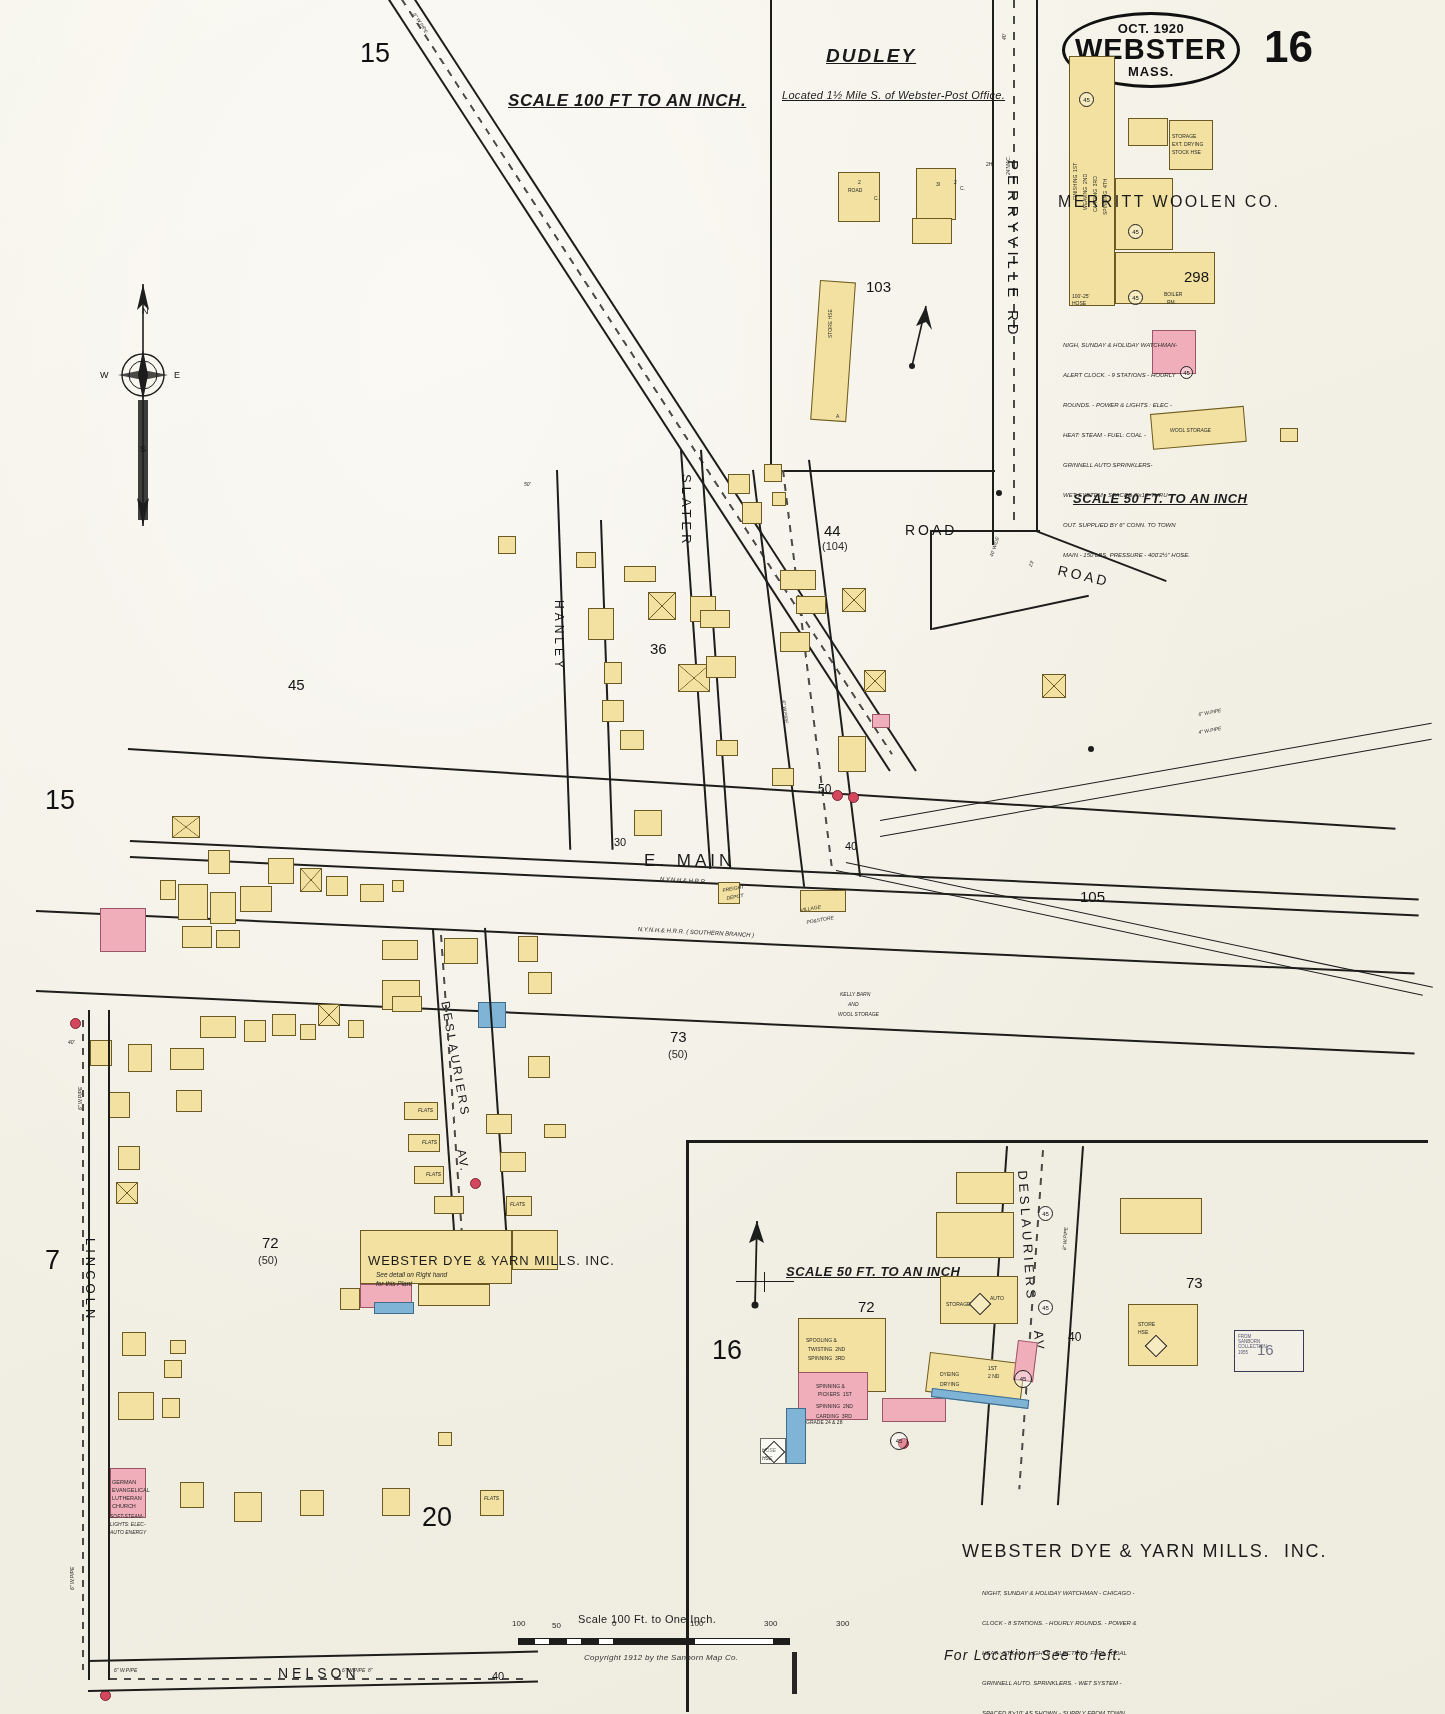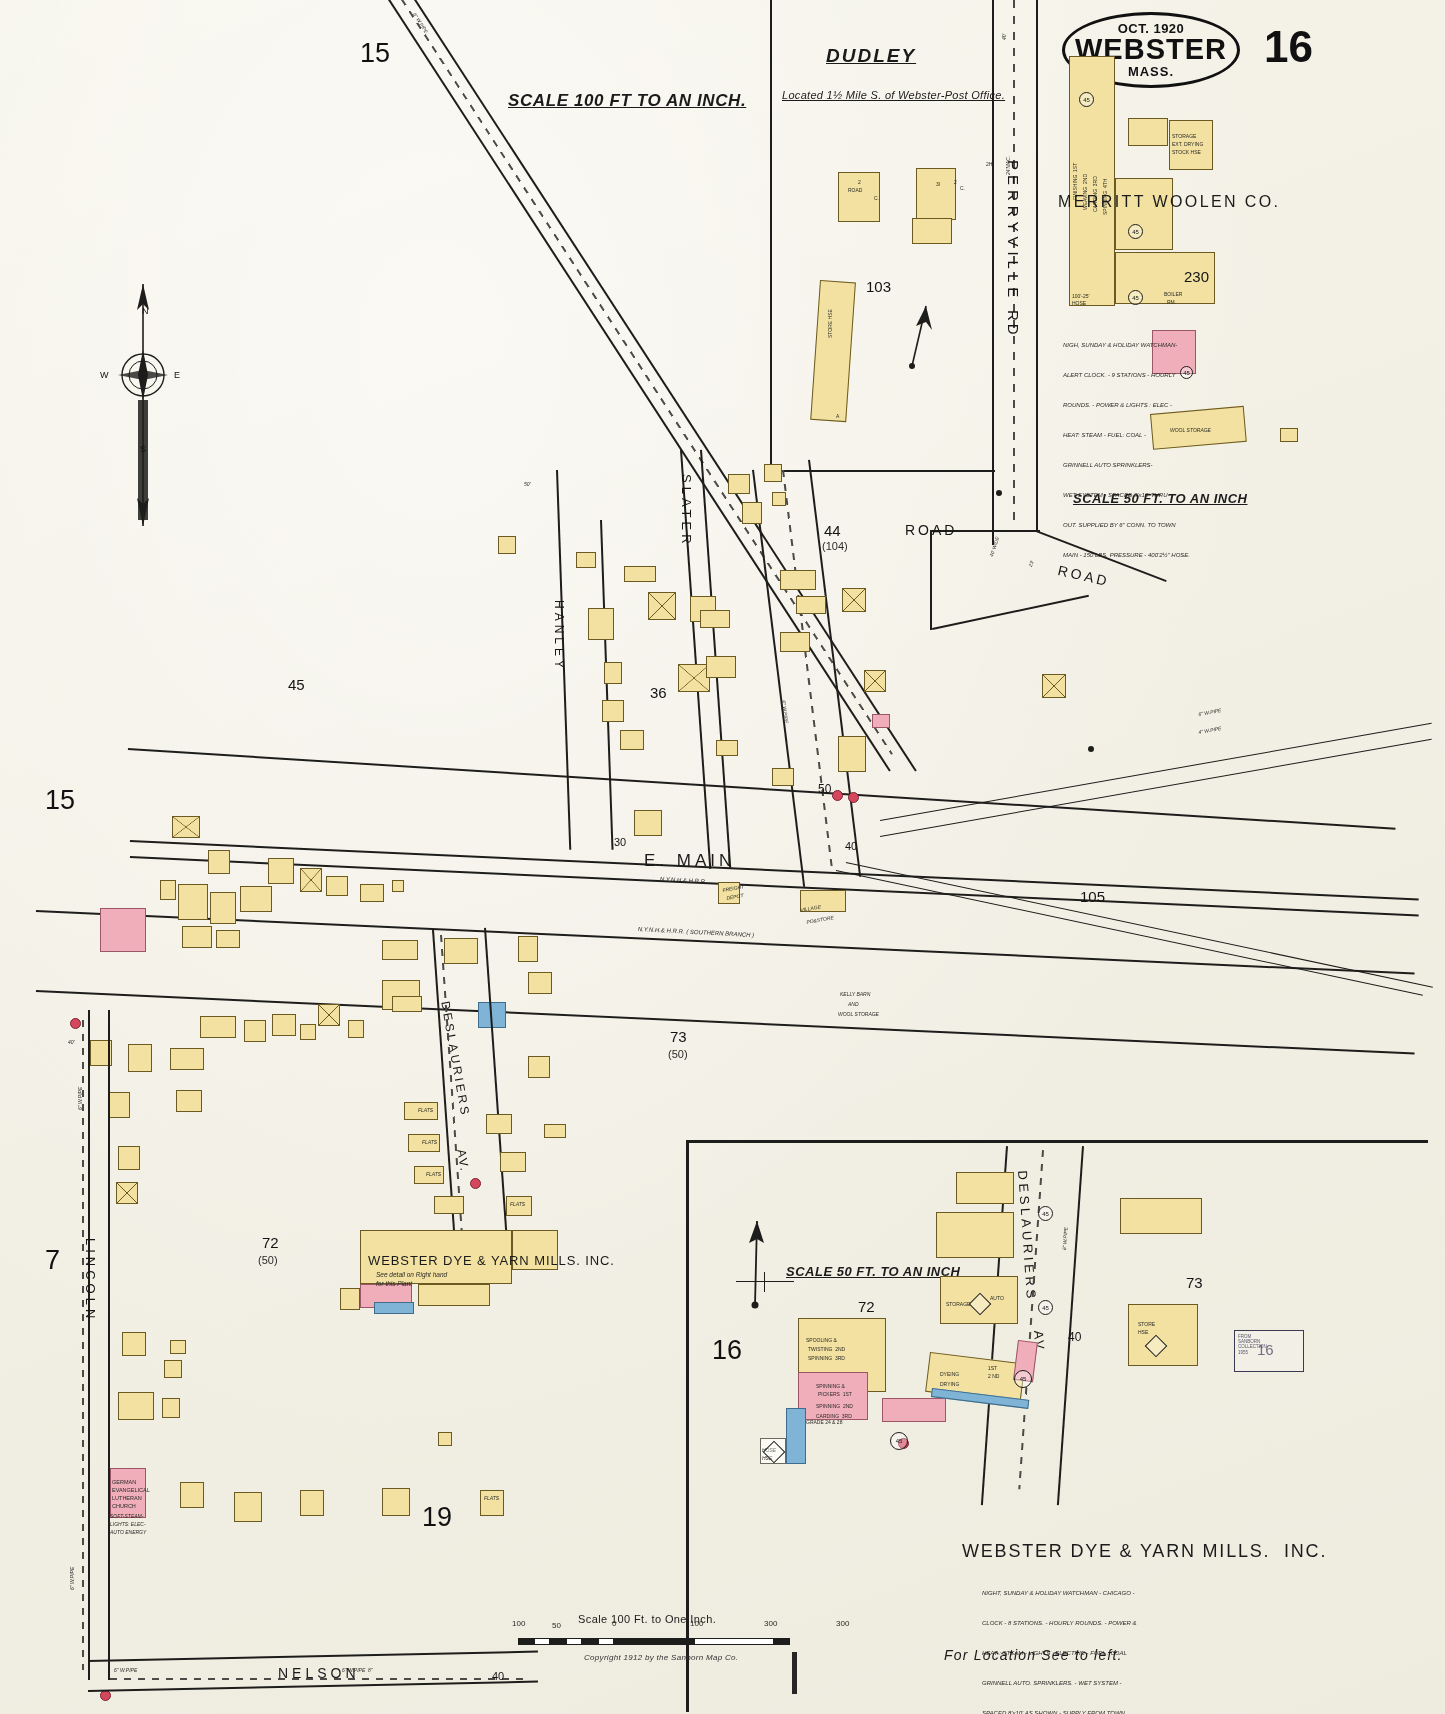--- a/index.html
+++ b/index.html
@@ -168,7 +168,7 @@
   <div class="circlelbl" style="left:1180px;top:366px;width:11px;height:11px;">45</div>
   <div class="tx" style="left:1058px;top:194px;font-size:16px;letter-spacing:2.4px;font-weight:400;">MERRITT WOOLEN CO.</div>
   <div class="num" style="left:866px;top:278px;">103</div>
-  <div class="num" style="left:1184px;top:268px;">230</div>
+  <div class="num" style="left:1184px;top:268px;">298</div>
 
   <div id="merritt-note" style="position:absolute;left:1063px;top:320px;width:210px;">
     <div class="tiny it" style="position:relative;left:0;top:0;font-size:6px;line-height:10px;">

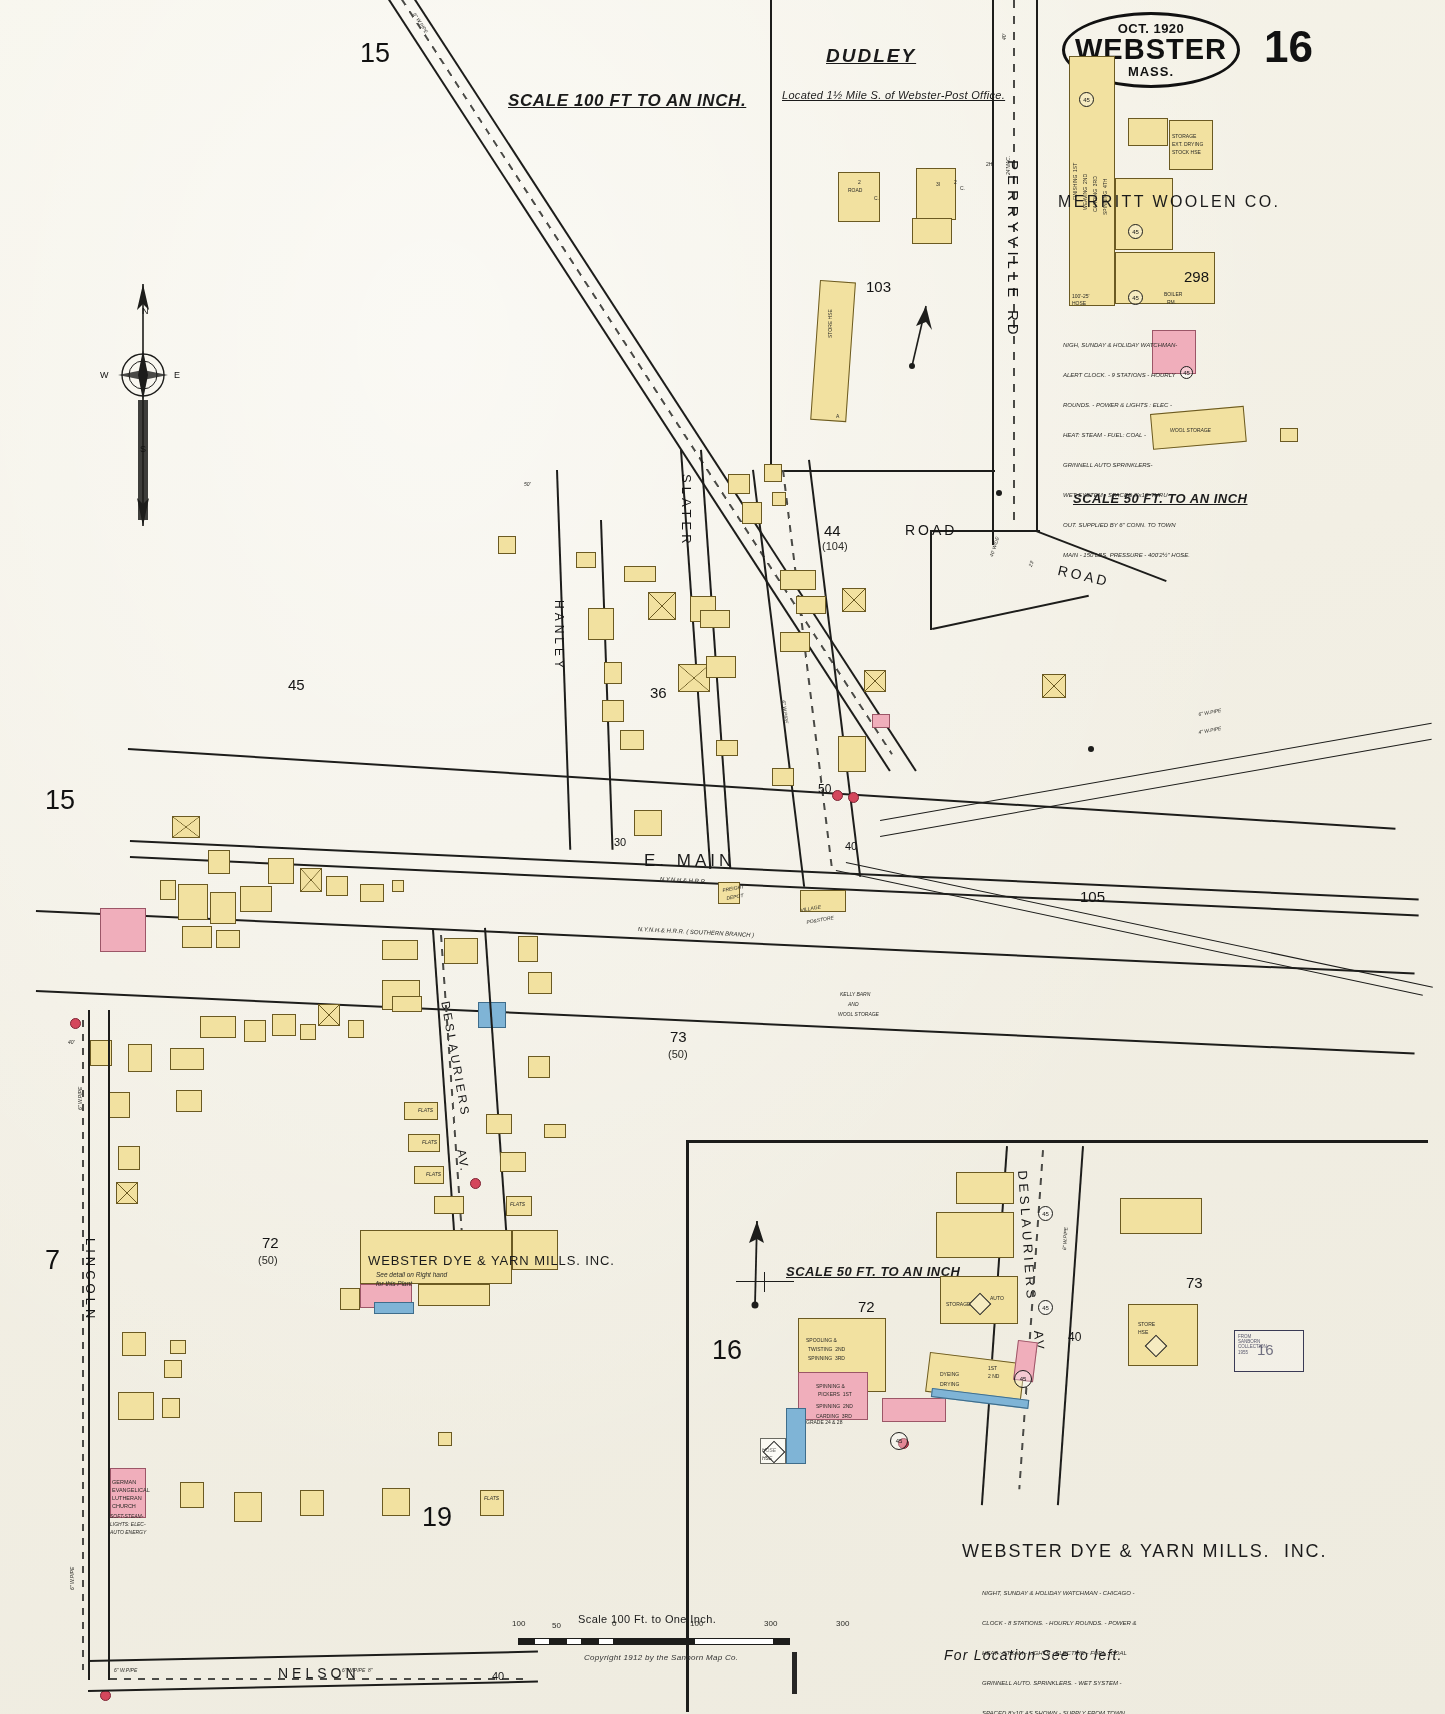--- a/index.html
+++ b/index.html
@@ -235,7 +235,7 @@
   <div class="line" style="left:846px;top:862px;width:600px;height:1.4px;transform:rotate(12deg);transform-origin:0 0;"></div>
 
   <div class="num" style="left:288px;top:676px;">45</div>
-  <div class="num" style="left:650px;top:684px;">36</div>
+  <div class="num" style="left:650px;top:640px;">36</div>
   <div class="num" style="left:824px;top:522px;">44</div>
   <div class="tiny" style="left:822px;top:540px;font-size:11px;">(104)</div>
   <div class="num" style="left:1080px;top:888px;">105</div>

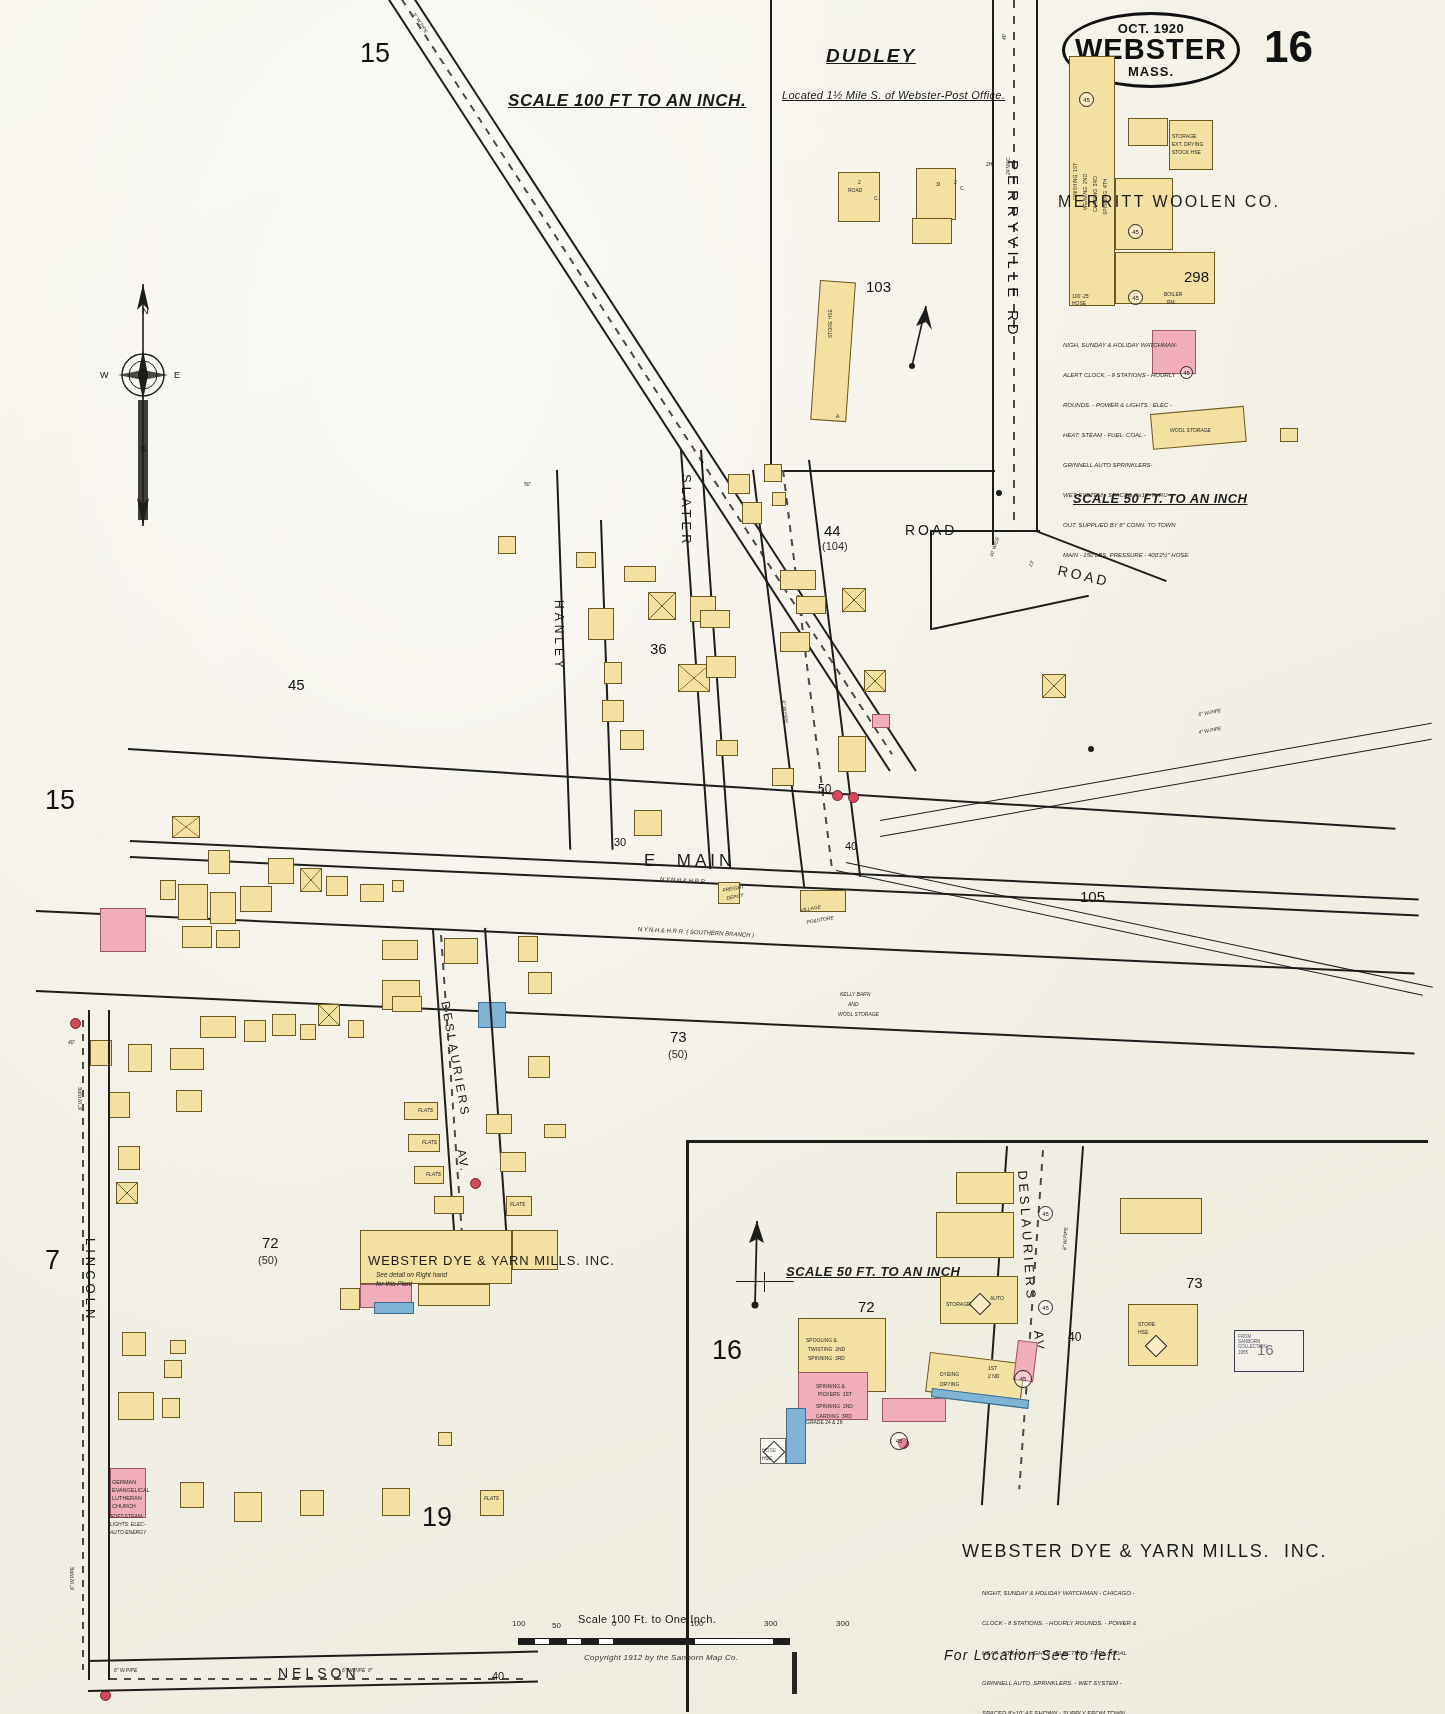--- a/index.html
+++ b/index.html
@@ -83,7 +83,7 @@
   <div class="bignum" style="left:360px;top:38px;">15</div>
   <div class="bignum" style="left:45px;top:785px;">15</div>
   <div class="bignum" style="left:45px;top:1245px;">7</div>
-  <div class="bignum" style="left:422px;top:1502px;">19</div>
+  <div class="bignum" style="left:422px;top:1502px;">20</div>
   <div class="bignum" style="left:712px;top:1335px;">16</div>
 
   <div class="tx hand u" style="left:508px;top:92px;font-size:17px;font-weight:700;letter-spacing:.6px;">SCALE 100 FT TO AN INCH.</div>

